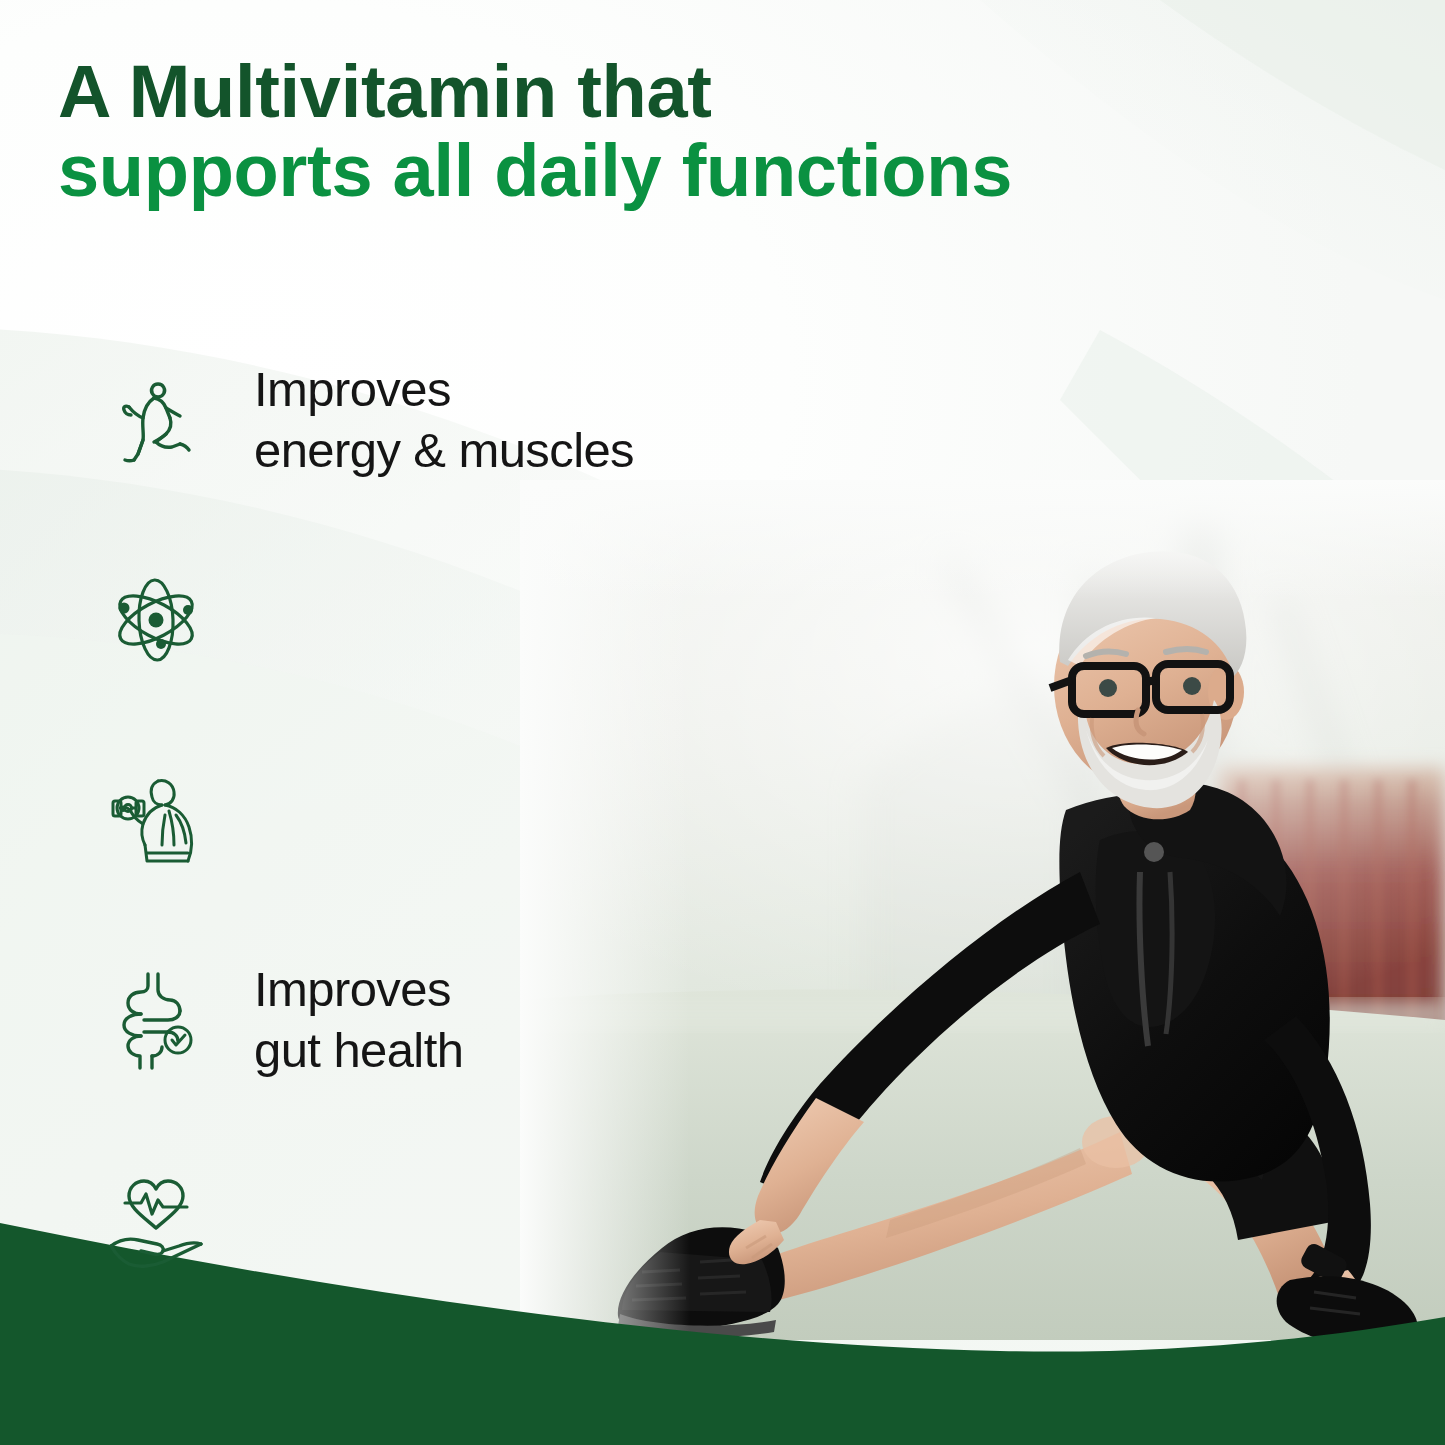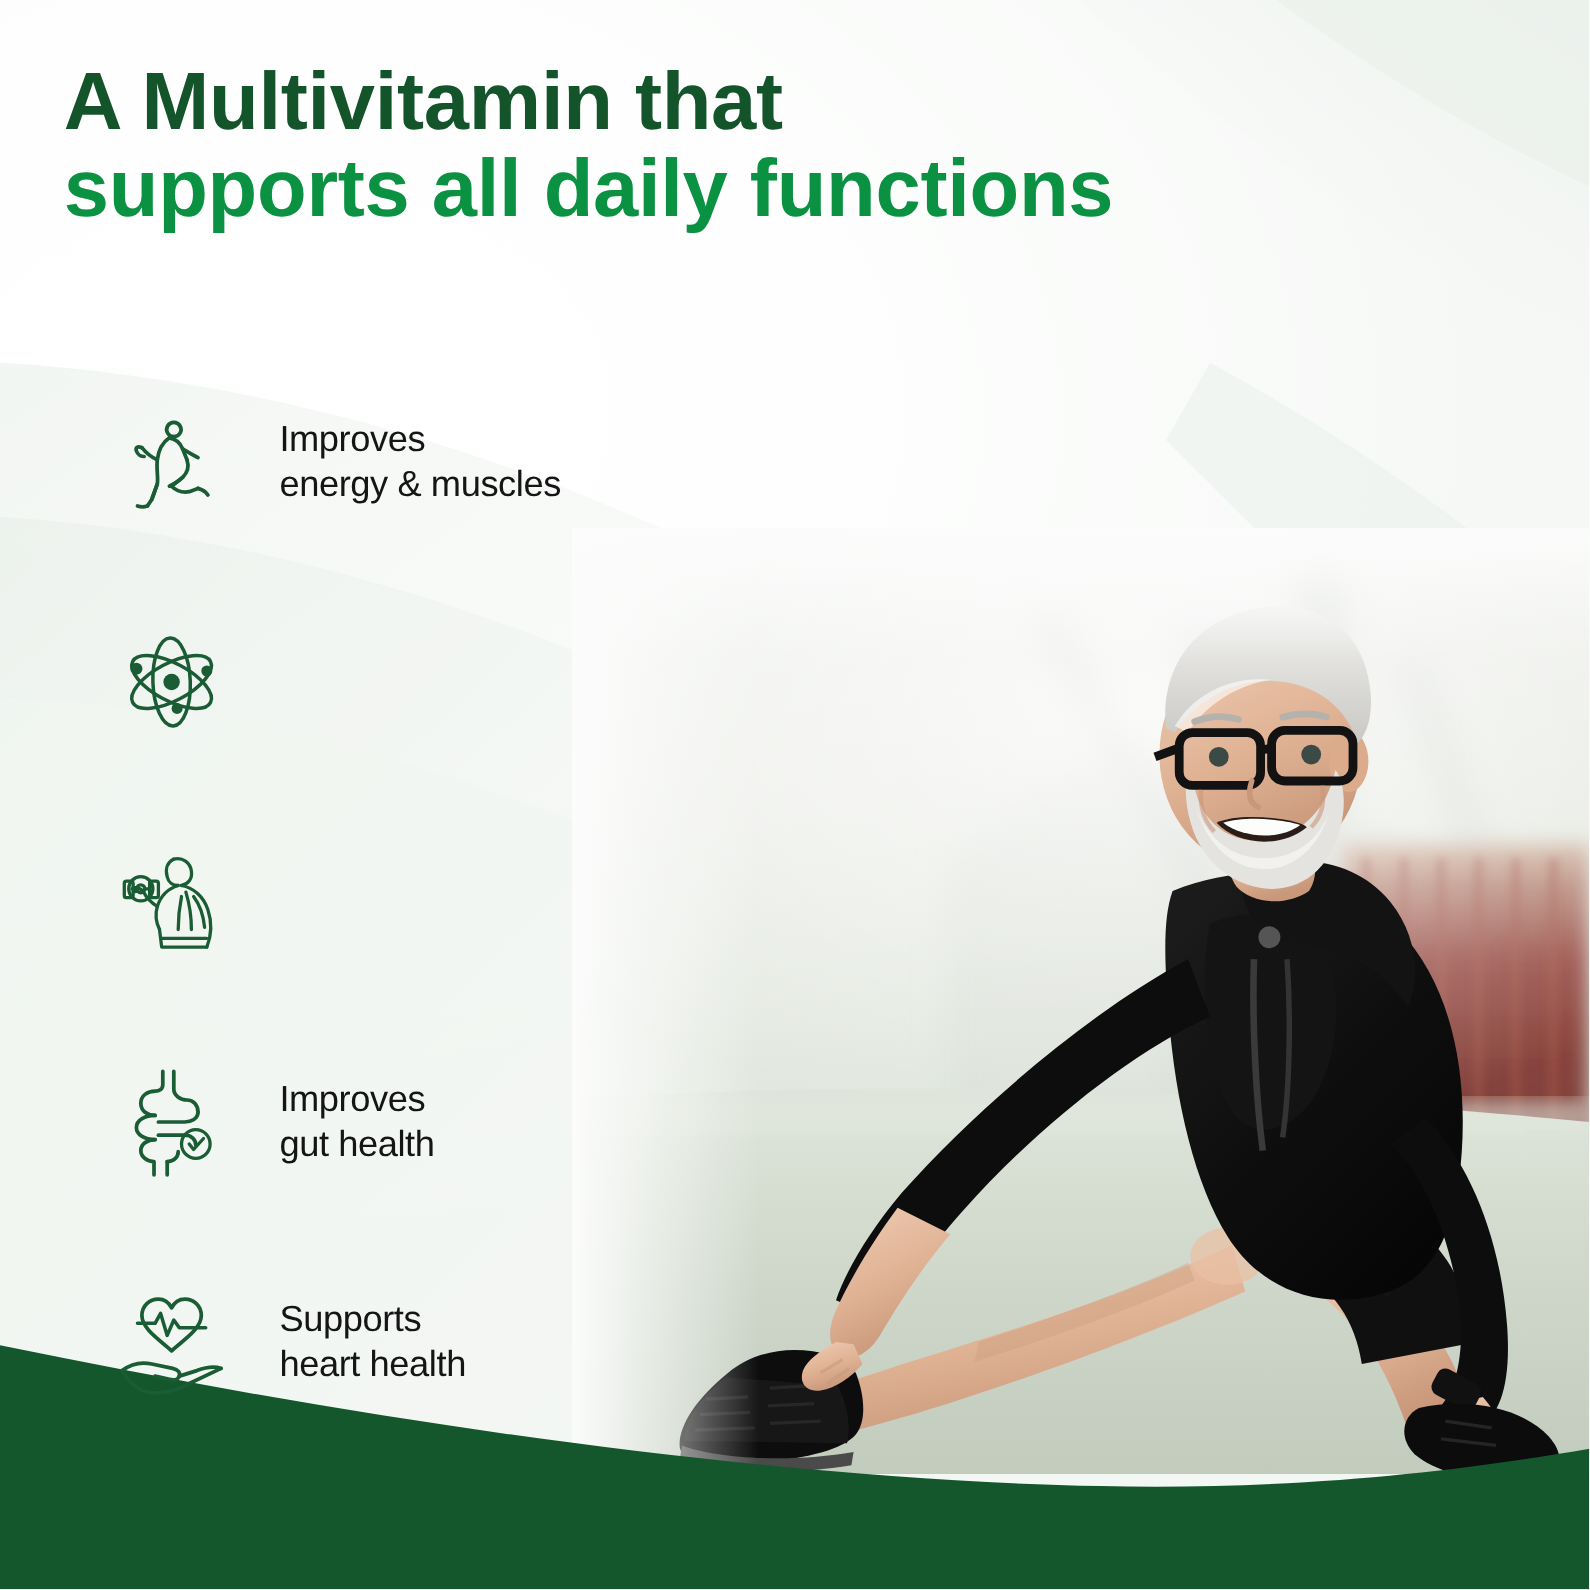--- a/index.html
+++ b/index.html
@@ -86,7 +86,7 @@
   .feature-icon svg { display:block; }
   .feature-text {
     margin-left:42px;
-    font-size:33px;
+    font-size:49px;
     line-height:1.24;
     color:#151515;
     letter-spacing:-0.012em;

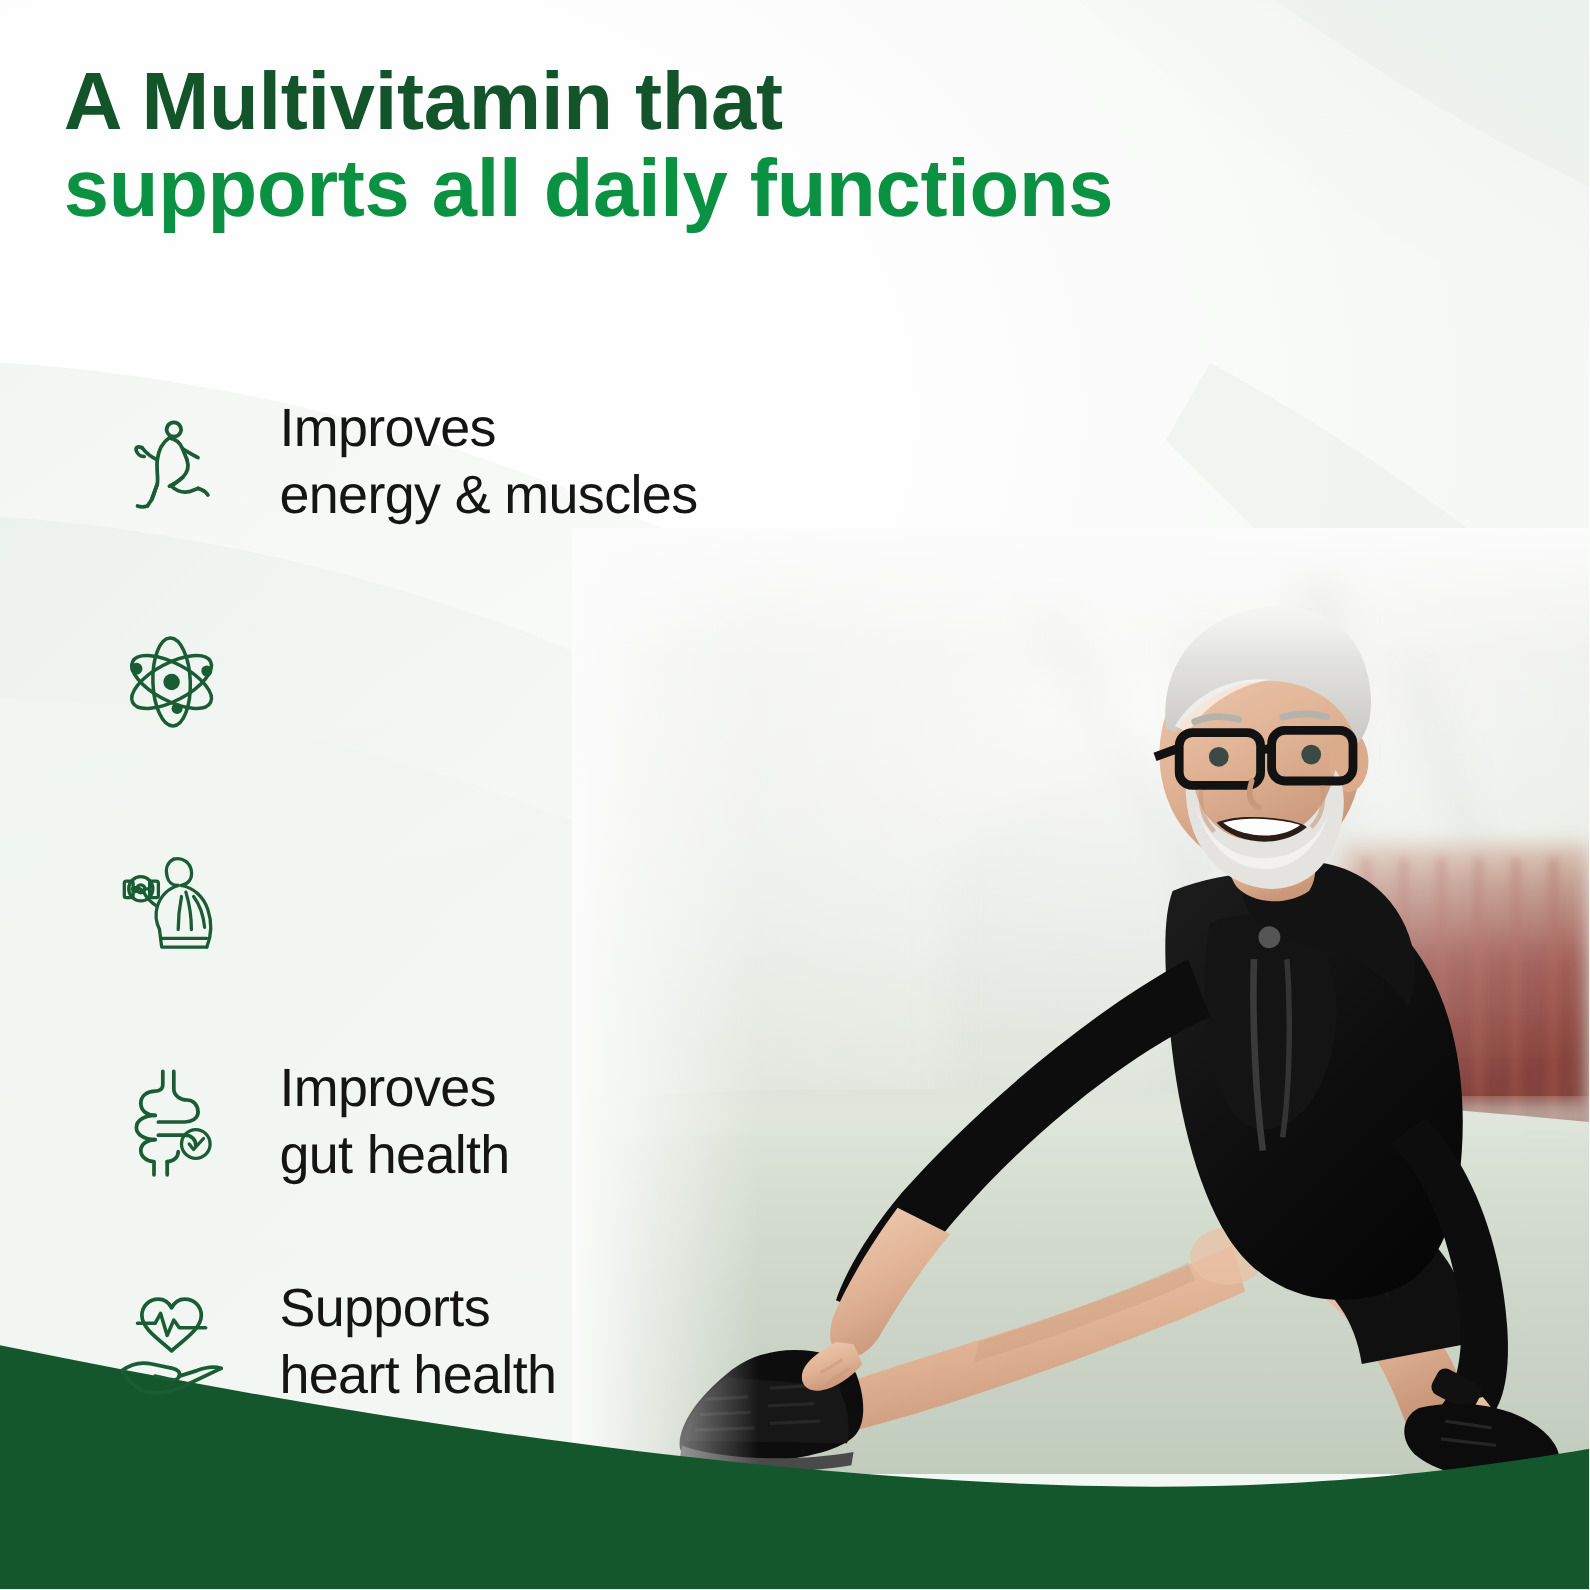--- a/index.html
+++ b/index.html
@@ -441,8 +441,6 @@
           <path d="M6 76 C10 83 16 90 24 94 C34 98 48 96 58 92 L96 74"></path>
         </svg>
       </span>
-      <span class="feature-text">Supports
-heart health</span>
     </div>
 
   </div>

